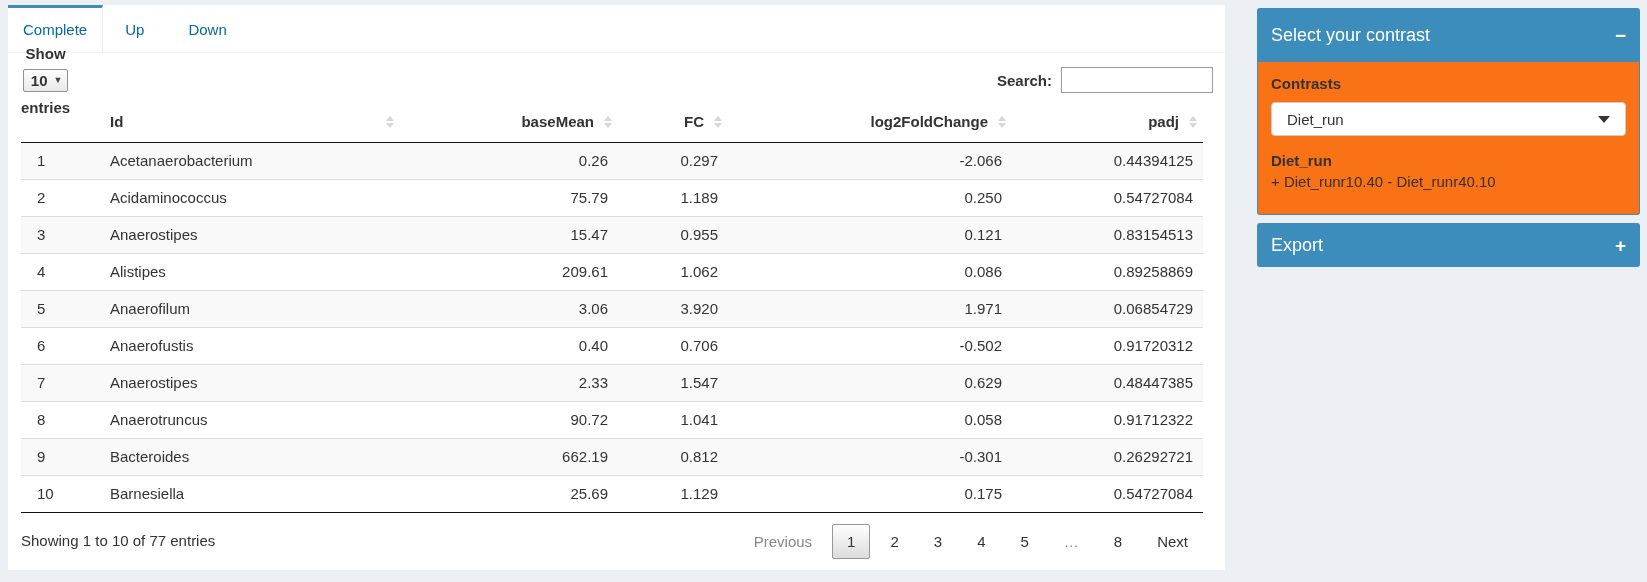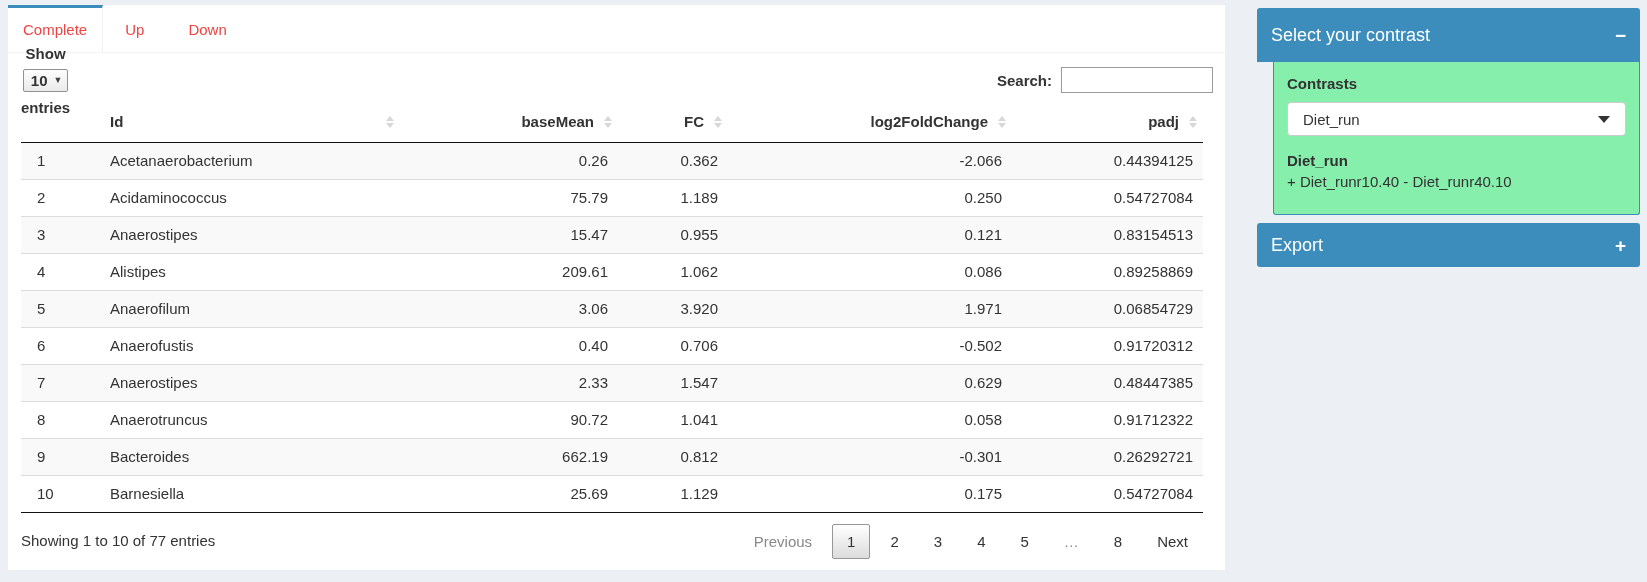--- a/index.html
+++ b/index.html
@@ -13,7 +13,7 @@
   
   .main-box { position:absolute; left:8px; top:5px; width:1217px; height:565px; background:#fff; }
   .tabs { display:flex; height:48px; border-bottom:1px solid #f4f4f4; }
-  .tab { padding:0 15px; line-height:44px; border-top:3px solid transparent; color:#ef4444; cursor:pointer; }
+  .tab { padding:0 15px; line-height:44px; border-top:3px solid transparent; color:#0369a1; cursor:pointer; }
   .tab.active { border-top-color:#3c8dbc; background:#fff; border-right:1px solid #f0f0f0; }
   .tab:not(.active) { padding:0 22px; }
   .content { padding:8px 12px 0 13px; }

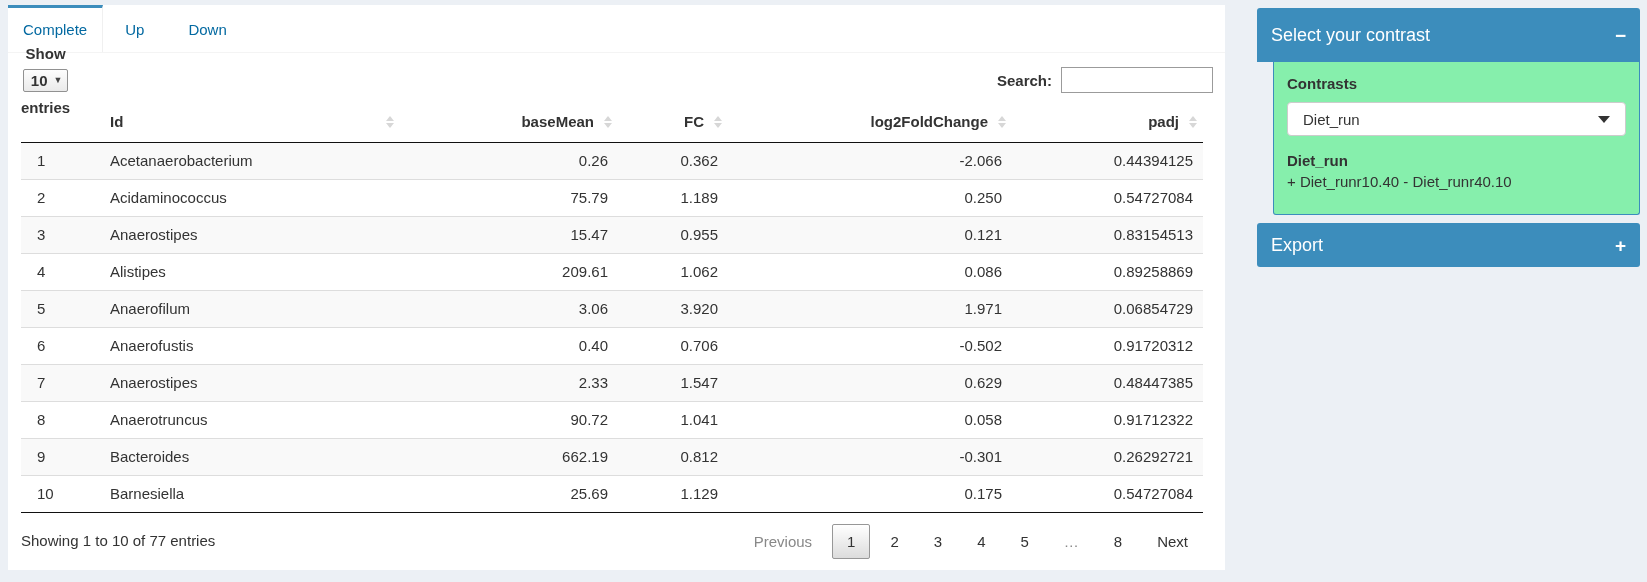--- a/index.html
+++ b/index.html
@@ -68,8 +68,8 @@
   .box-tool { color:#fff; font-weight:700; font-size:19px; line-height:1; cursor:pointer; }
   .contrast-box { top:8px; }
   .contrast-box .box-body {
-    background:#86efac; border:1px solid #3c8dbc; border-top:0; border-radius:0 0 3px 3px;
-    padding:11px 13px 12px; min-height:153px;margin-left:16px;
+    background:#f97316; border:1px solid #3c8dbc; border-top:0; border-radius:0 0 3px 3px;
+    padding:11px 13px 12px; min-height:153px;
   }
   .ctl-label { font-weight:700; margin:2px 0 10px; }
   .select-box {

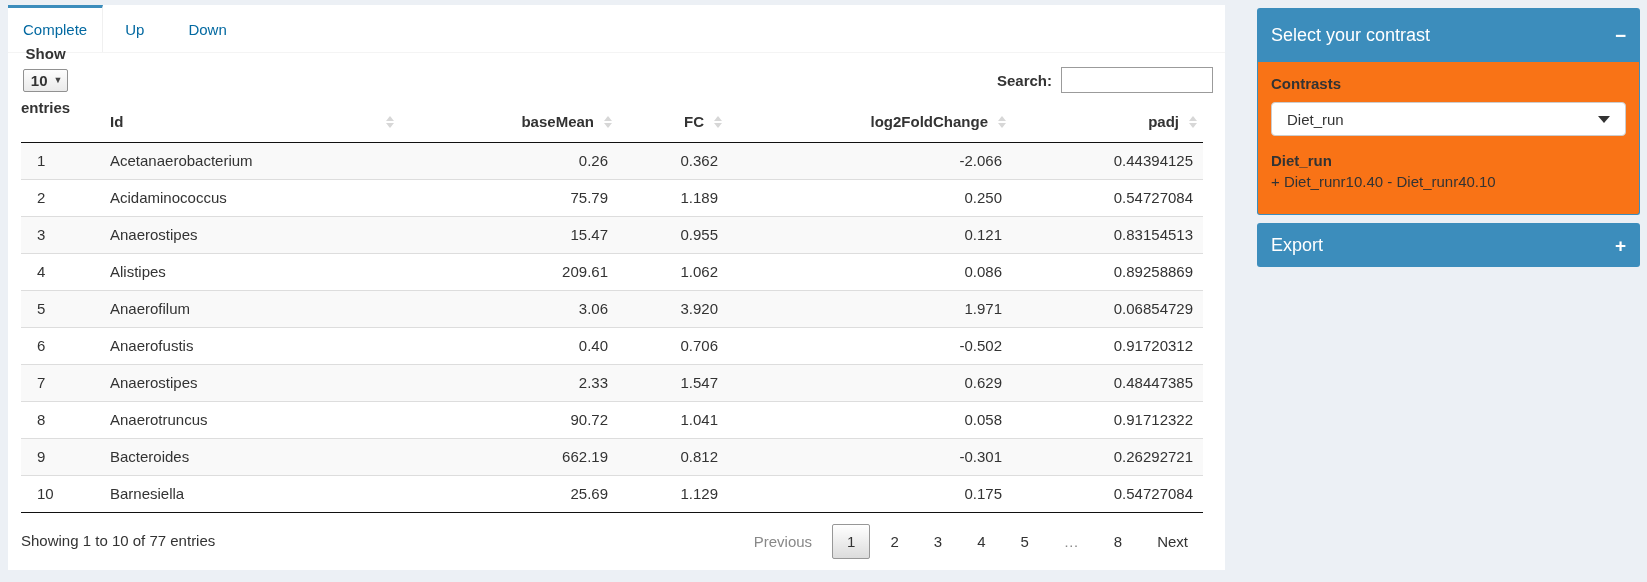--- a/index.html
+++ b/index.html
@@ -162,7 +162,7 @@
             <td class=" rownum">1</td>
             <td class="">Acetanaerobacterium</td>
             <td class="r">0.26</td>
-            <td class="r">0.362</td>
+            <td class="r">0.297</td>
             <td class="r">-2.066</td>
             <td class="r">0.44394125</td>
           </tr>

